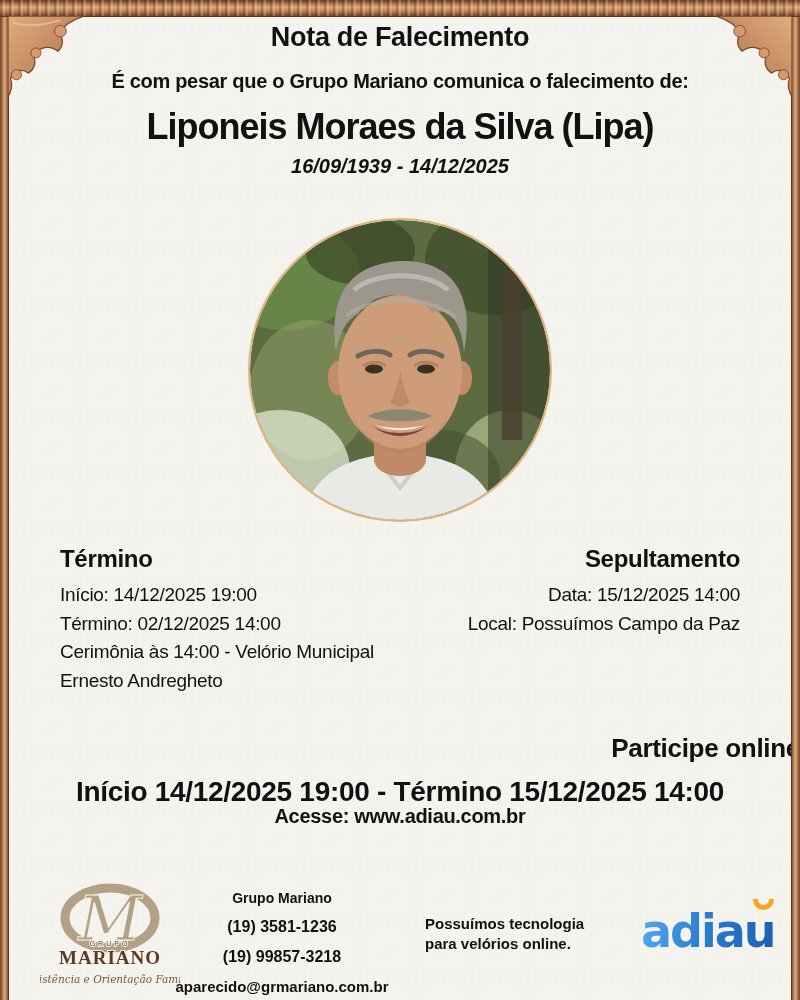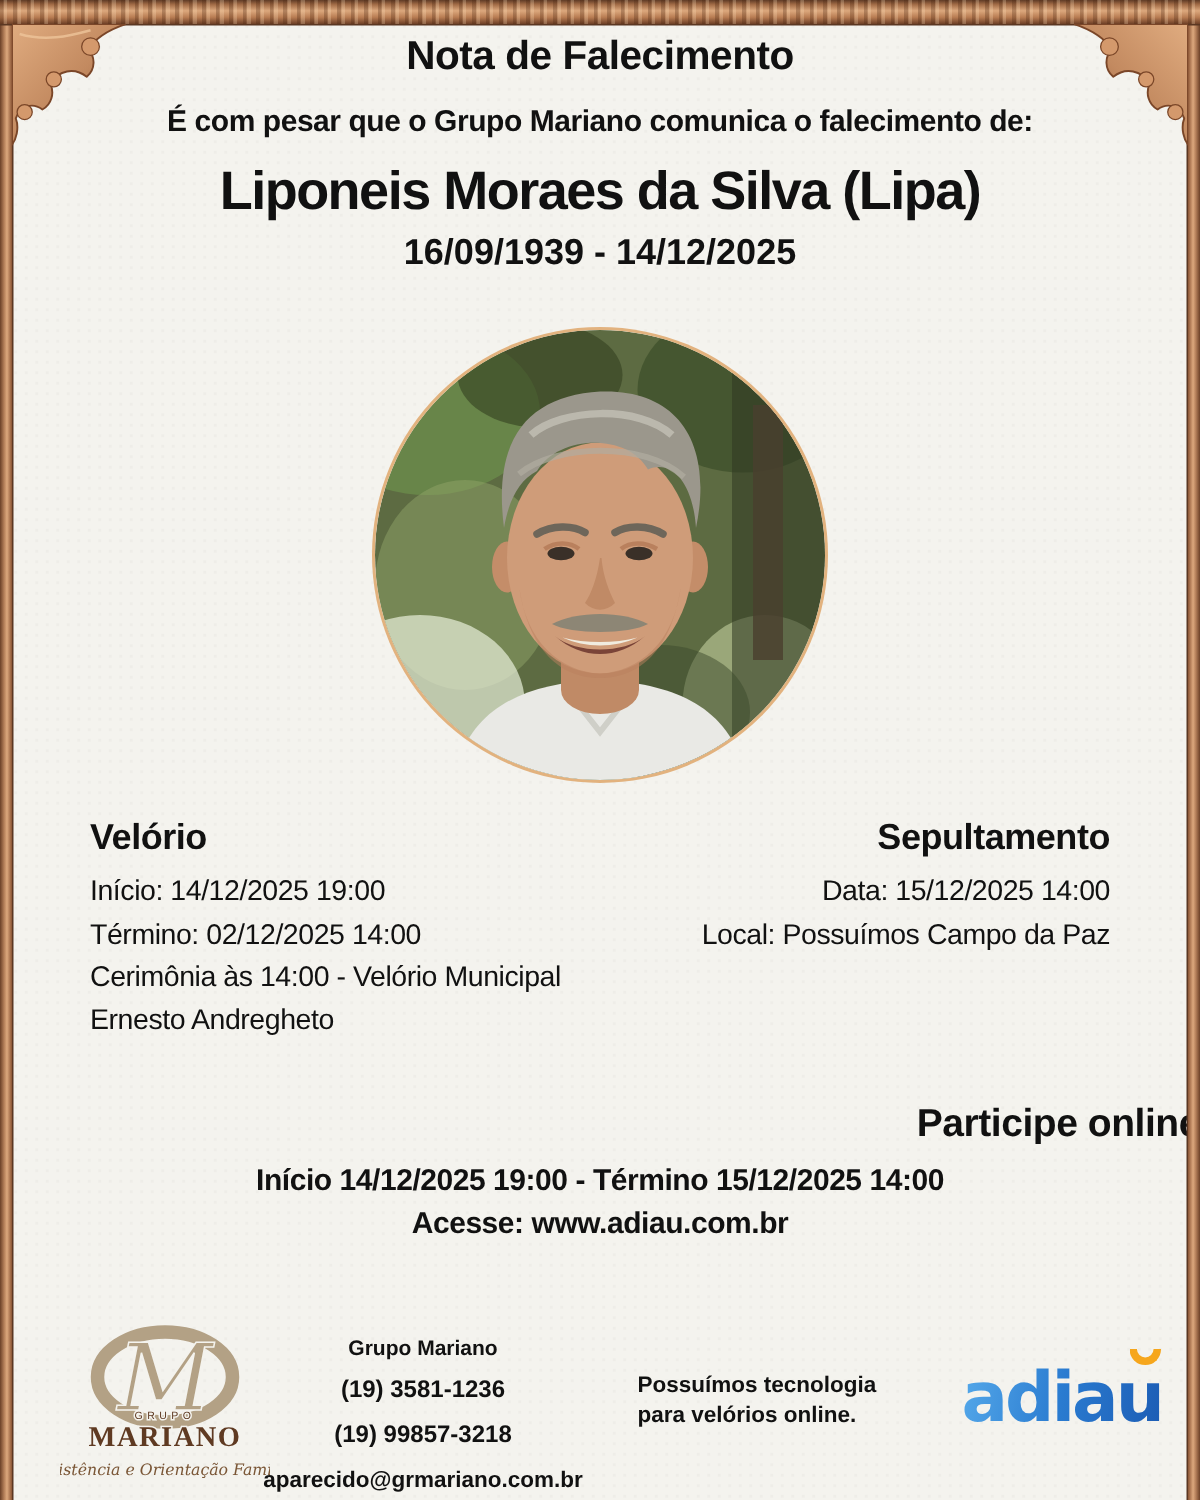--- a/index.html
+++ b/index.html
@@ -47,7 +47,7 @@
   .title{ top:22px; font-size:27px; font-weight:900; letter-spacing:-0.3px; }
   .intro{ top:70px; font-size:20px; font-weight:900; letter-spacing:-0.3px; }
   .name { top:106px; font-size:36px; font-weight:900; letter-spacing:-1px; }
-  .dates{ top:155px; font-size:24px; font-weight:900; }
+  .dates{ top:155px; font-size:20px; font-weight:900;font-style:italic; }
 
   
   .photo-wrap{

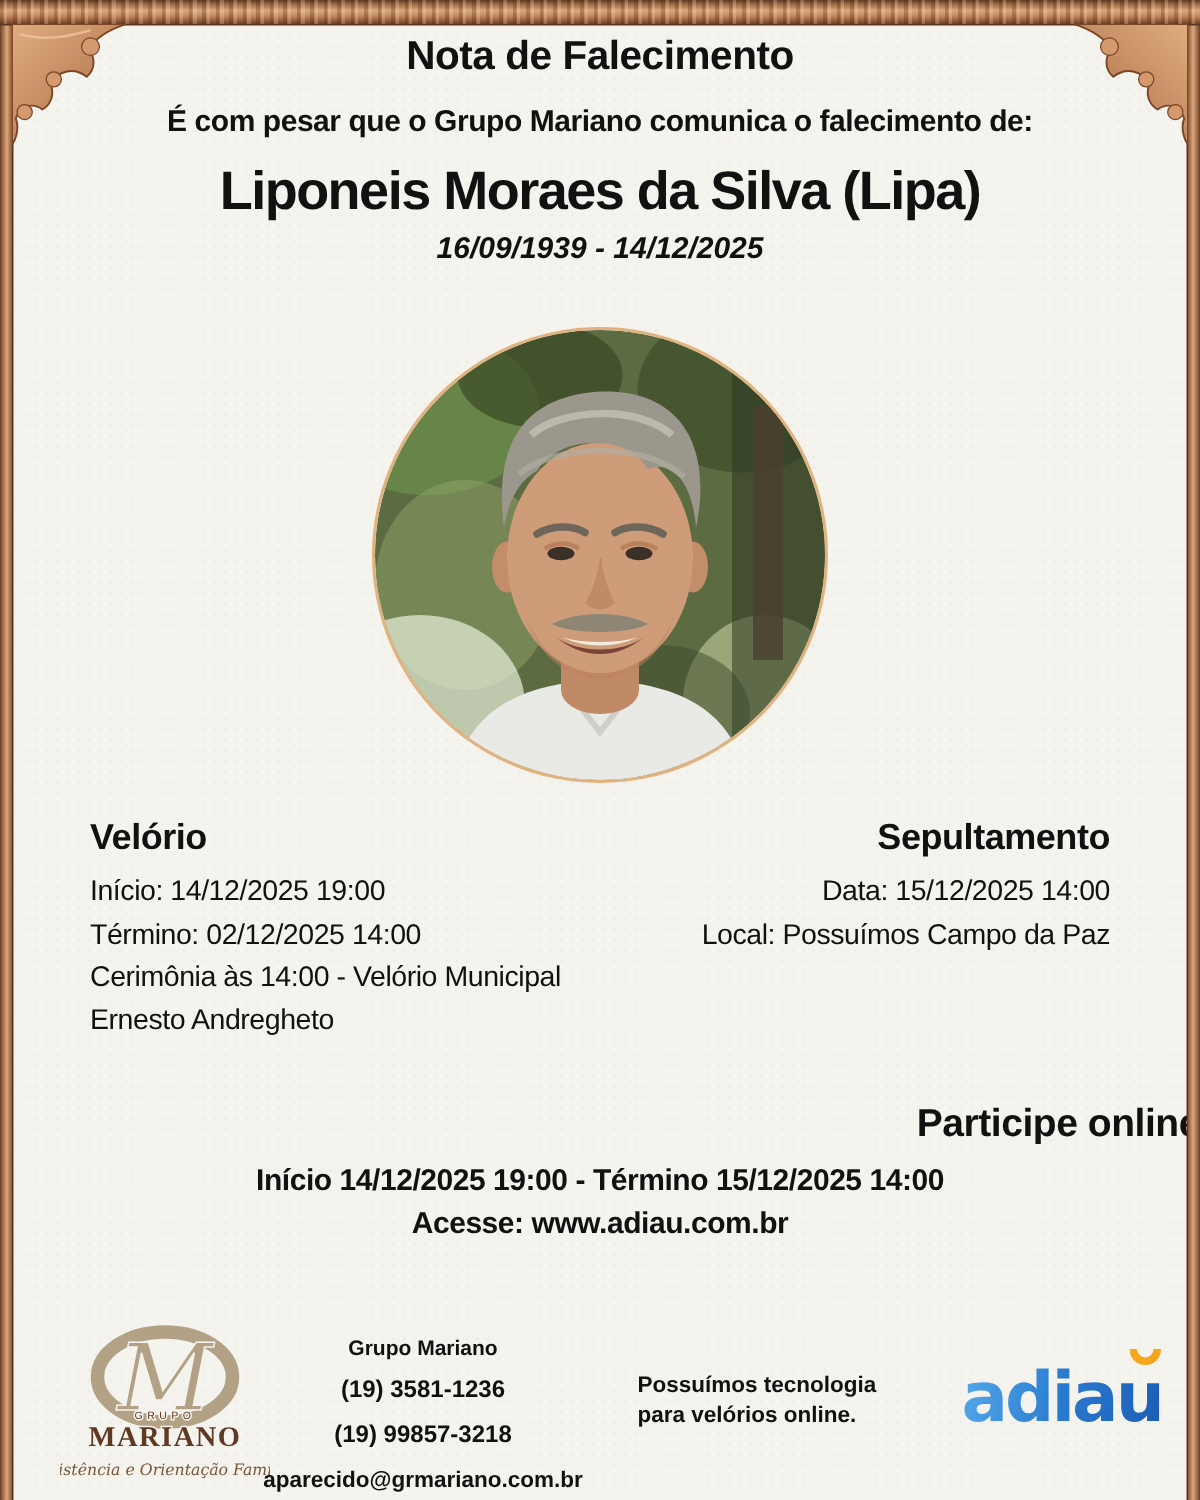--- a/index.html
+++ b/index.html
@@ -185,7 +185,7 @@
 
   <div class="columns">
     <div class="col">
-      <div class="col-heading">Velório</div>
+      <div class="col-heading">Término</div>
       <div class="col-line">Início: 14/12/2025 19:00</div>
       <div class="col-line">Término: 02/12/2025 14:00</div>
       <div class="col-line">Cerimônia às 14:00 - Velório Municipal Ernesto Andregheto</div>

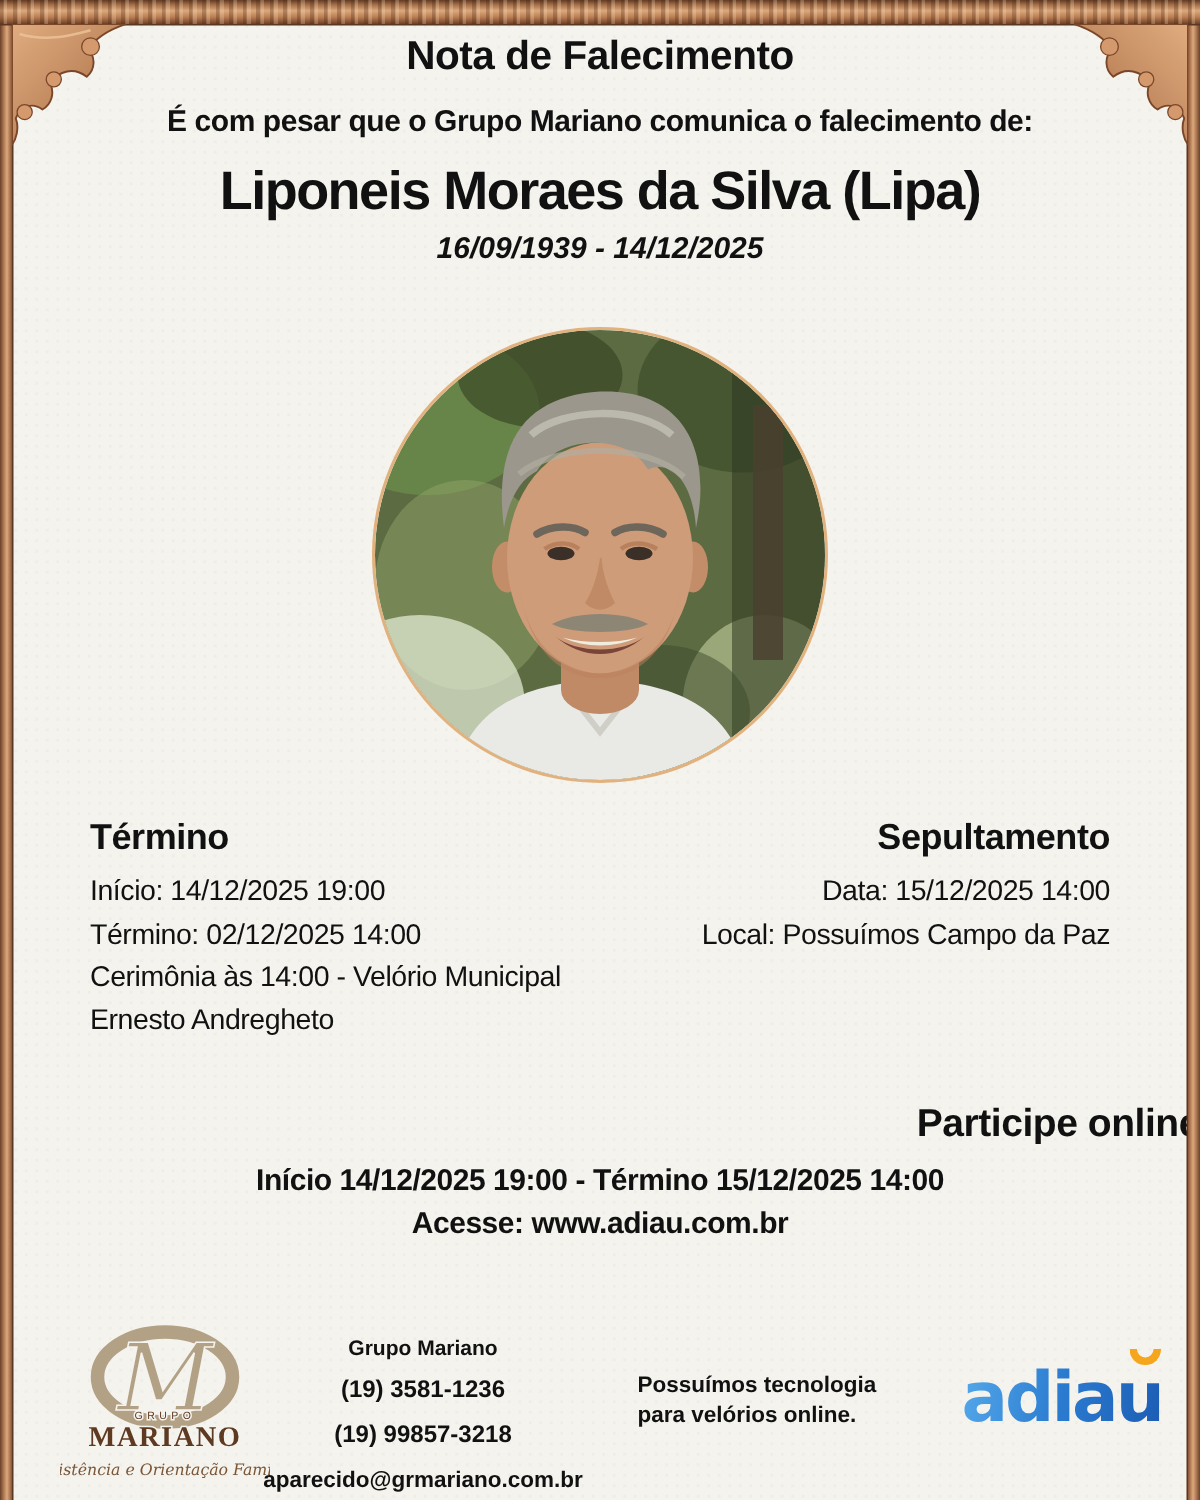--- a/index.html
+++ b/index.html
@@ -70,7 +70,7 @@
 
   
   .online-heading{ top:733px; font-size:26px; font-weight:900; letter-spacing:-0.3px;text-align:right; }
-  .online-schedule{ top:776px; font-size:20px; font-weight:900; letter-spacing:-0.3px; }
+  .online-schedule{ top:776px; font-size:28px; font-weight:900; letter-spacing:-0.3px; }
   .online-access{ top:805px; font-size:20px; font-weight:900; letter-spacing:-0.3px; }
 
   

